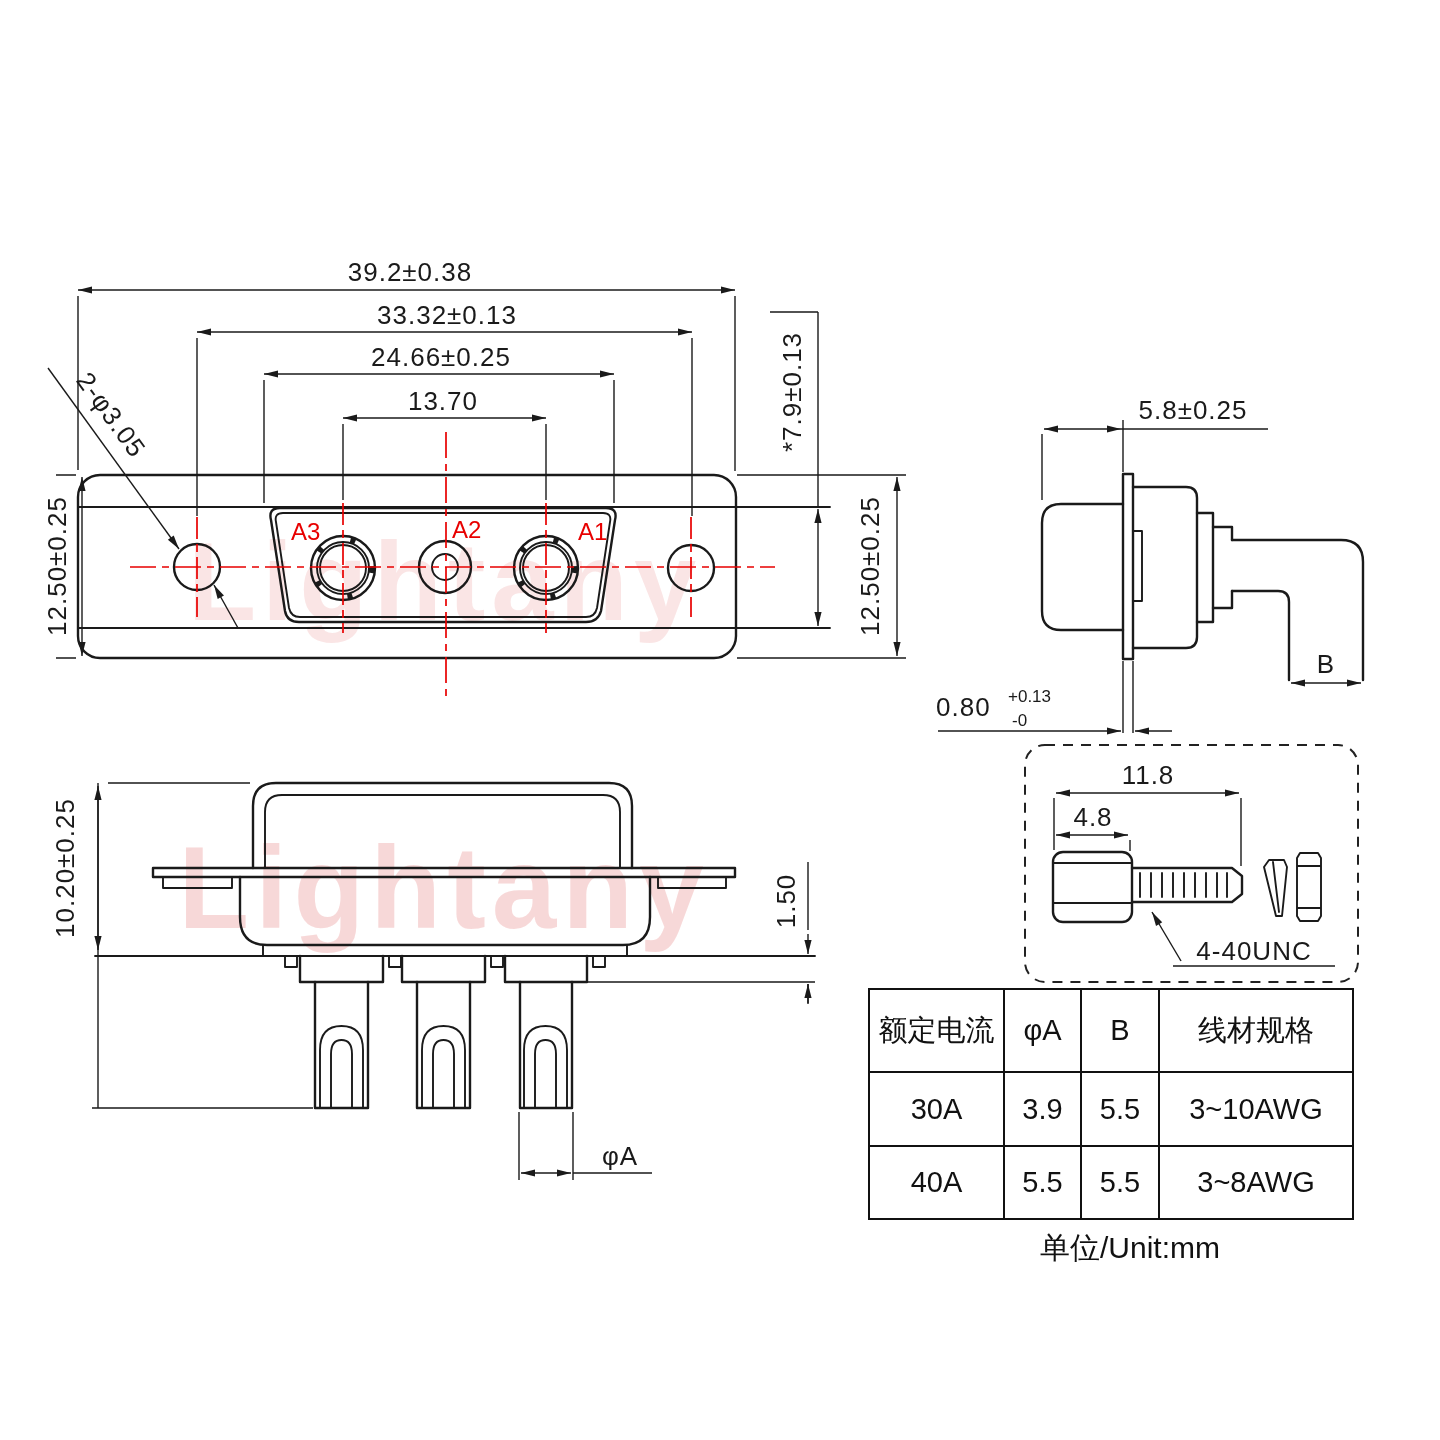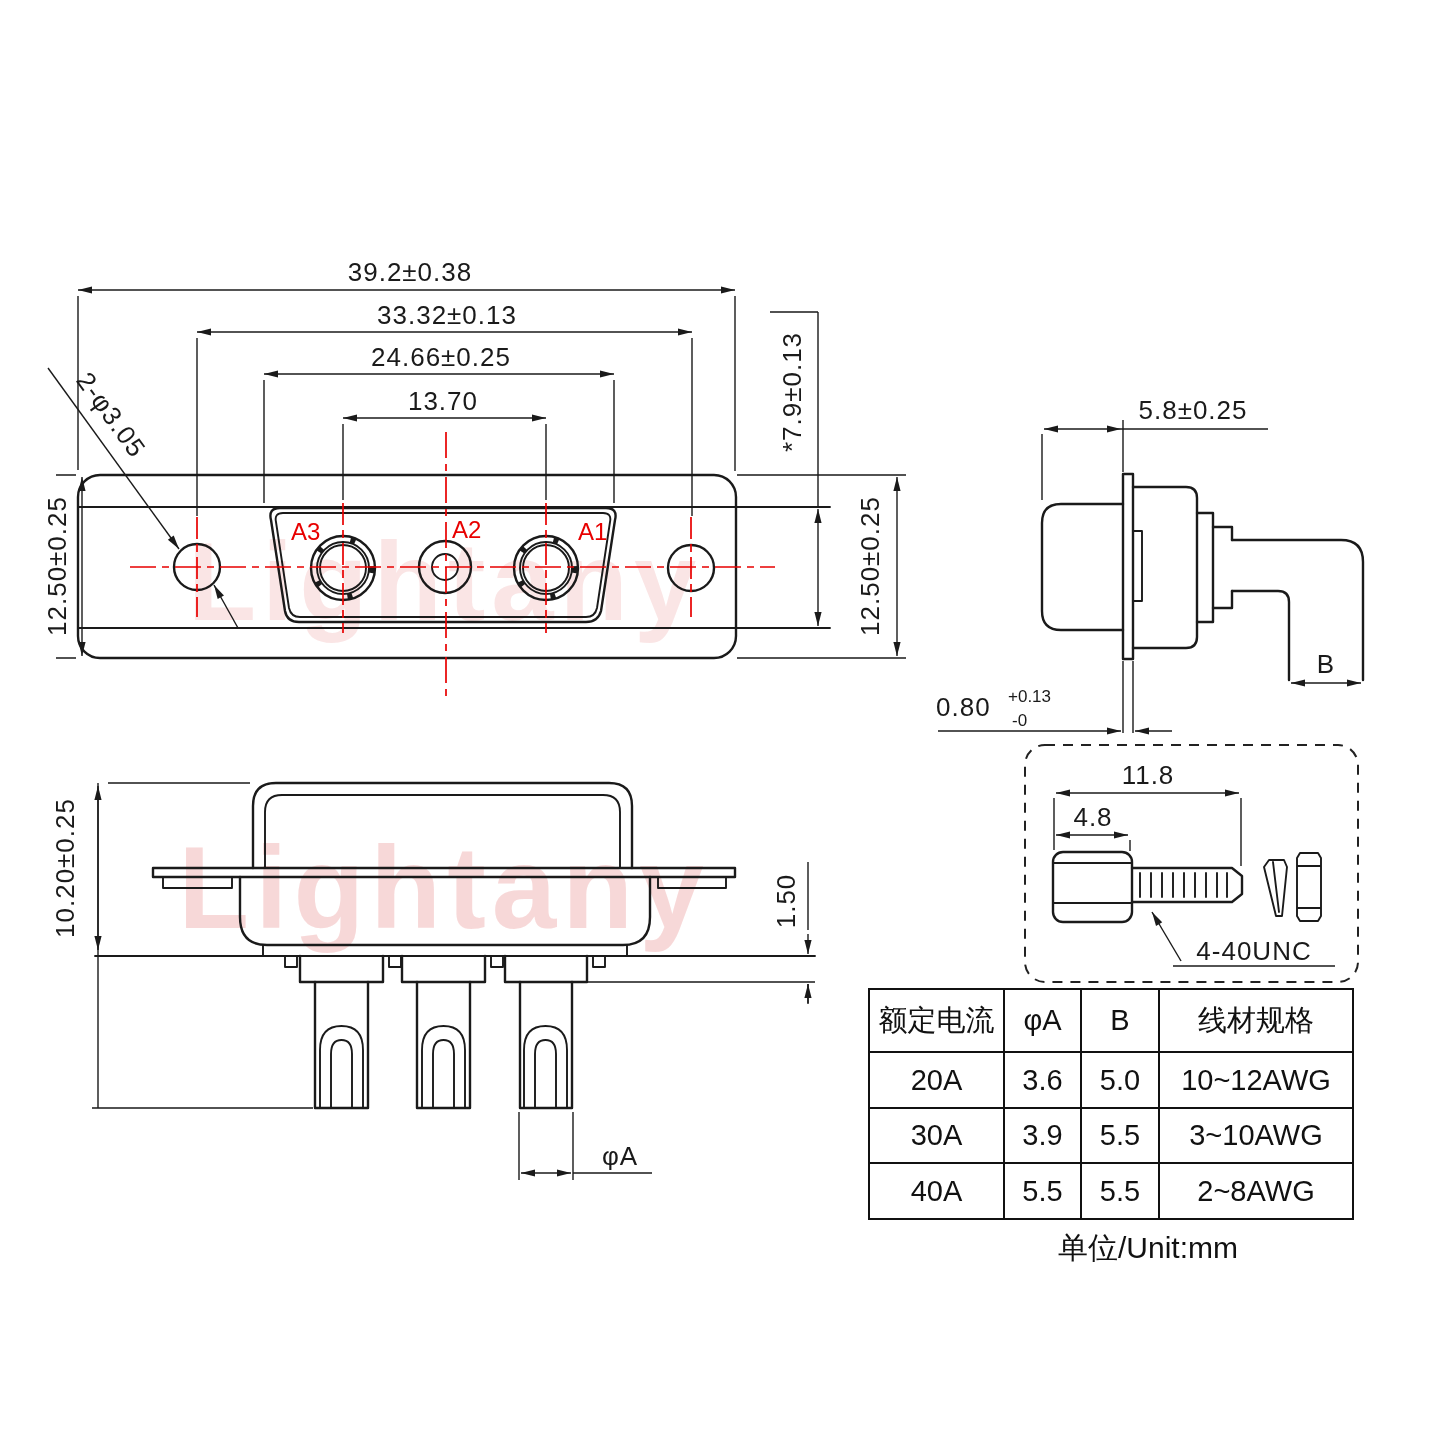--- a/index.html
+++ b/index.html
@@ -211,12 +211,6 @@
     <td>线材规格</td>
   </tr>
   <tr>
-    <td>20A</td>
-    <td>3.6</td>
-    <td>5.0</td>
-    <td>10~12AWG</td>
-  </tr>
-  <tr>
     <td>30A</td>
     <td>3.9</td>
     <td>5.5</td>

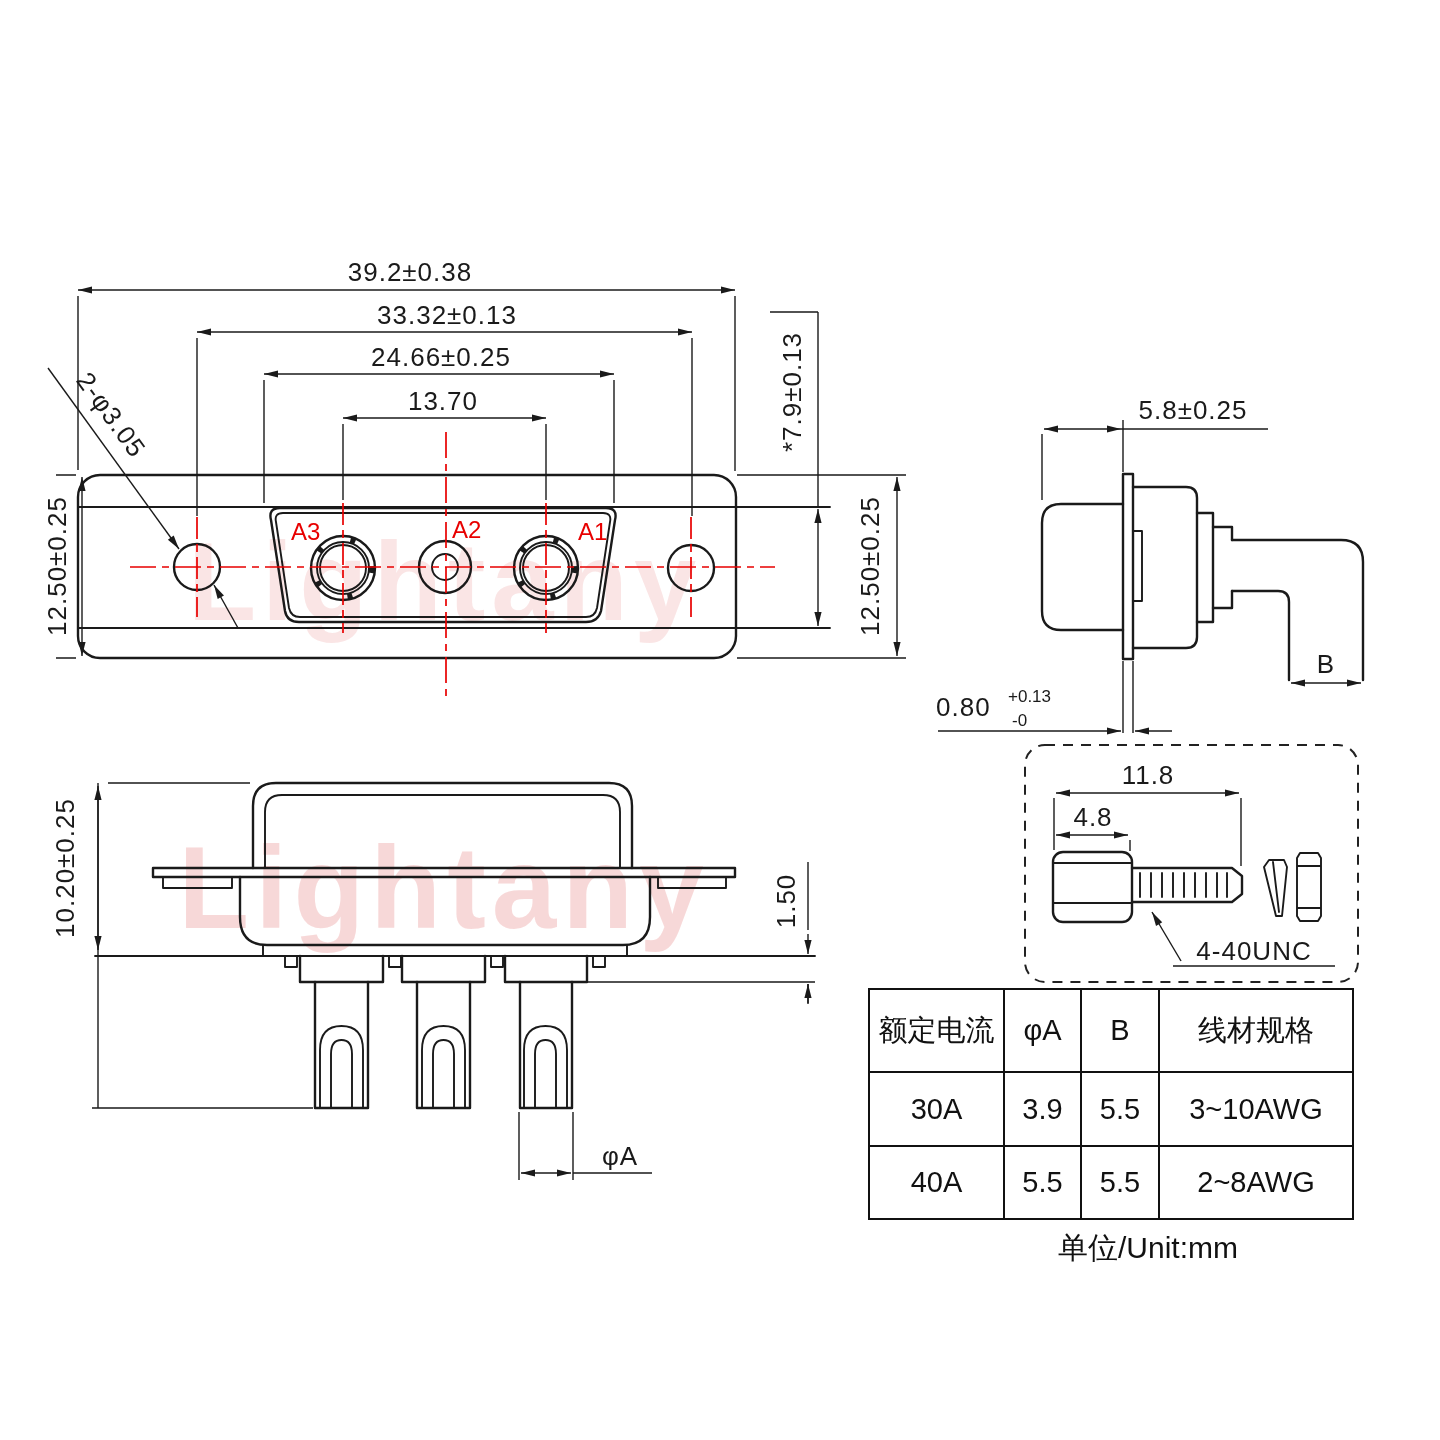--- a/index.html
+++ b/index.html
@@ -220,7 +220,7 @@
     <td>40A</td>
     <td>5.5</td>
     <td>5.5</td>
-    <td>2~8AWG</td>
+    <td>3~8AWG</td>
   </tr>
 </tbody>
     </table>

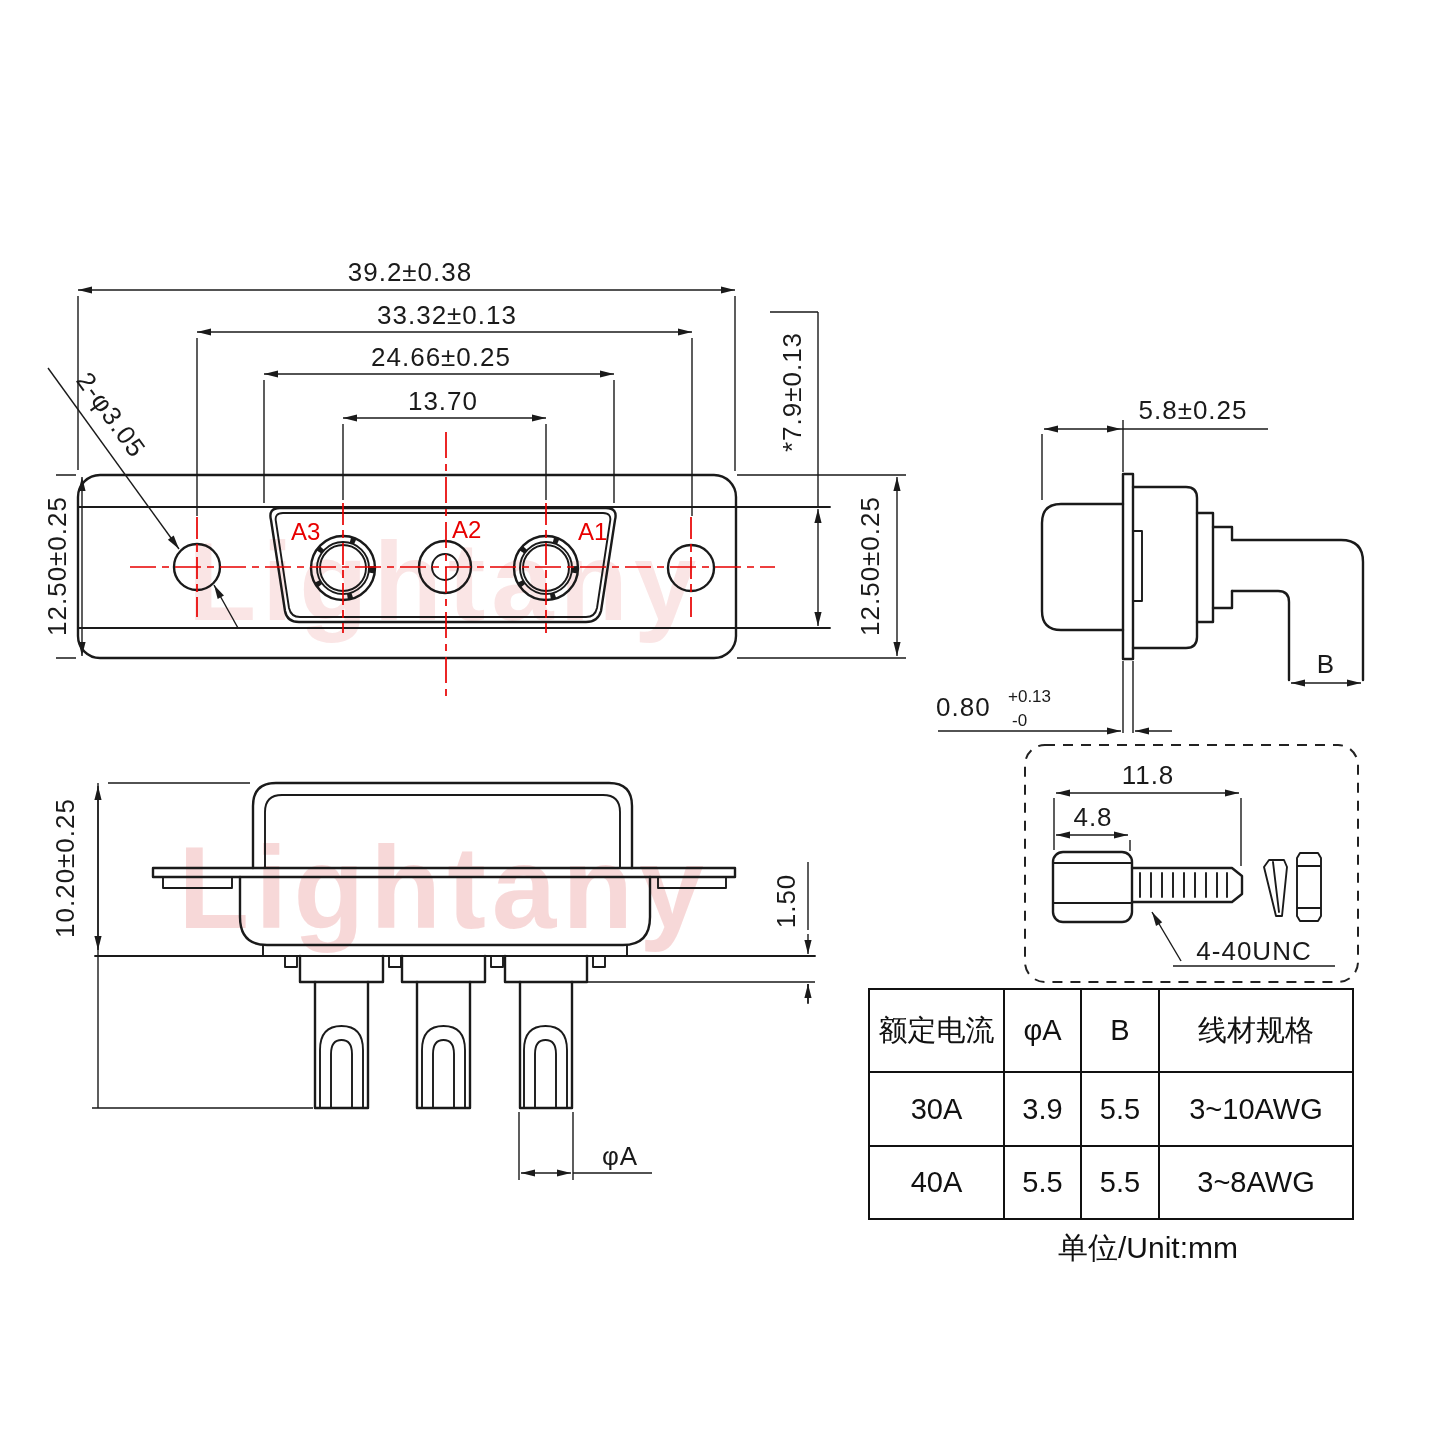--- a/index.html
+++ b/index.html
@@ -21,7 +21,7 @@
     border-collapse:collapse;table-layout:fixed;color:#111;}
   #spec-table td{border:2px solid #111;text-align:center;vertical-align:middle;
     font-size:29px;padding:8px;}
-  #unit-note{position:absolute;left:992px;top:1228px;width:312px;text-align:center;
+  #unit-note{position:absolute;left:1040px;top:1228px;width:312px;text-align:left;
     font-size:30px;color:#111;}
 </style>
 </head>

